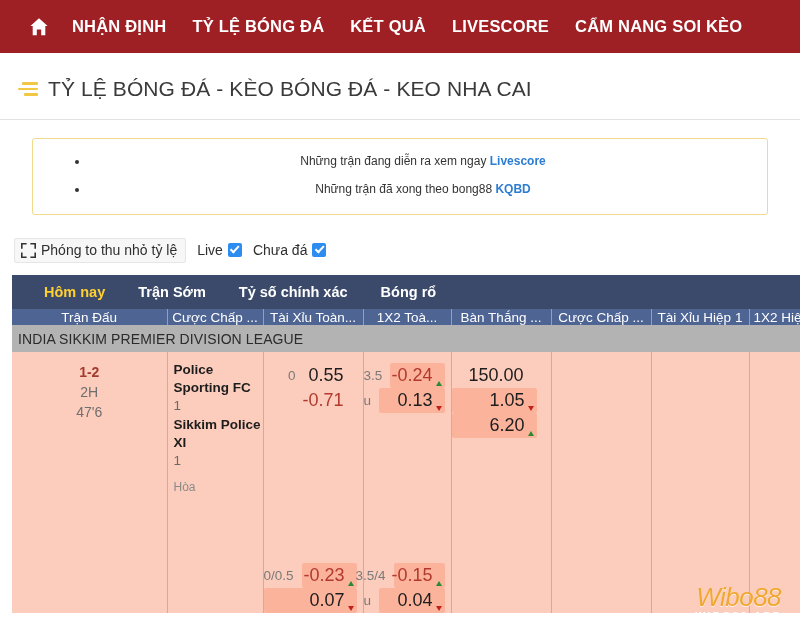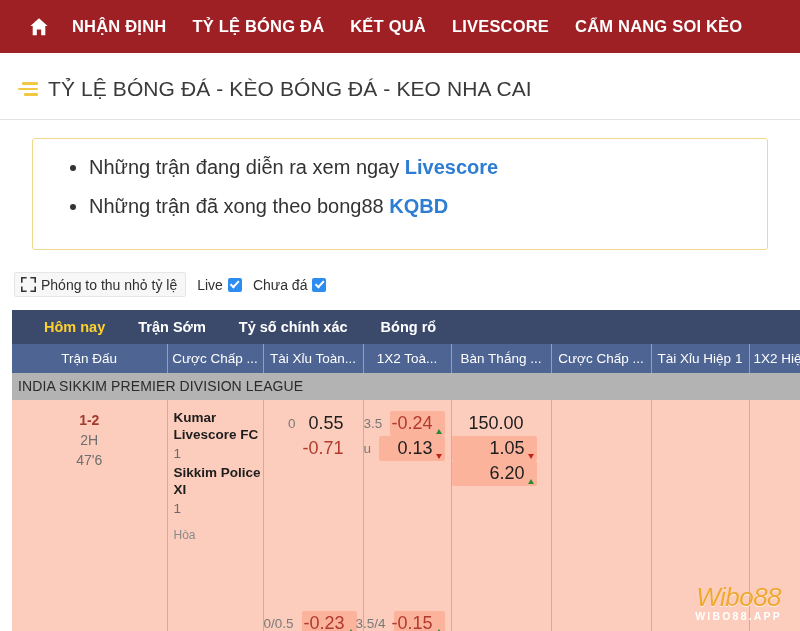--- a/index.html
+++ b/index.html
@@ -48,7 +48,7 @@
   }
   .notice ul{margin:0;padding-left:46px;list-style:disc;}
   .notice li{
-    font-size:20px;color:#333;line-height:1.42;margin-bottom:11px;
+    font-size:12px;color:#333;line-height:1.42;margin-bottom:11px;text-align:center;
   }
   .notice li:last-child{margin-bottom:12px;}
   .notice a{color:#2d7dd2;font-weight:bold;text-decoration:none;cursor:pointer;}

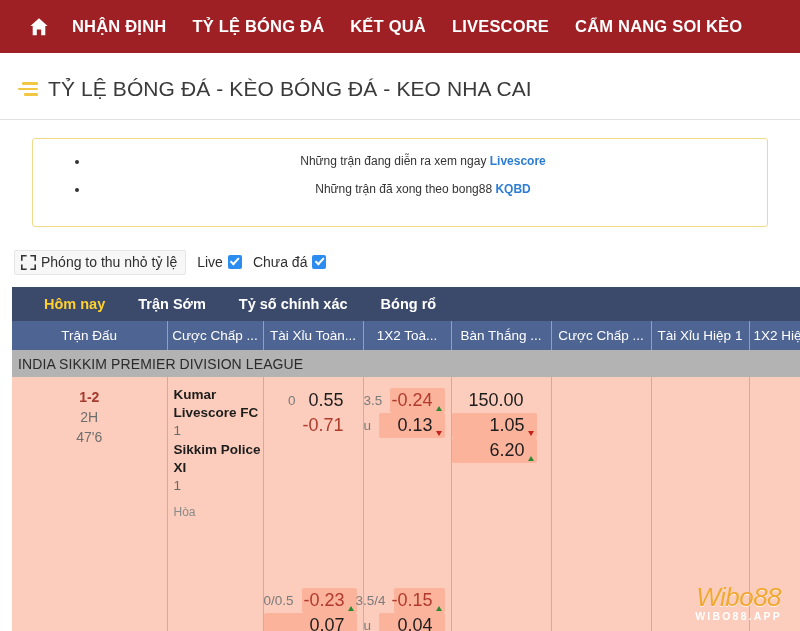--- a/index.html
+++ b/index.html
@@ -50,7 +50,7 @@
   .notice li{
     font-size:12px;color:#333;line-height:1.42;margin-bottom:11px;text-align:center;
   }
-  .notice li:last-child{margin-bottom:12px;}
+  .notice li:last-child{margin-bottom:0;}
   .notice a{color:#2d7dd2;font-weight:bold;text-decoration:none;cursor:pointer;}
 
   

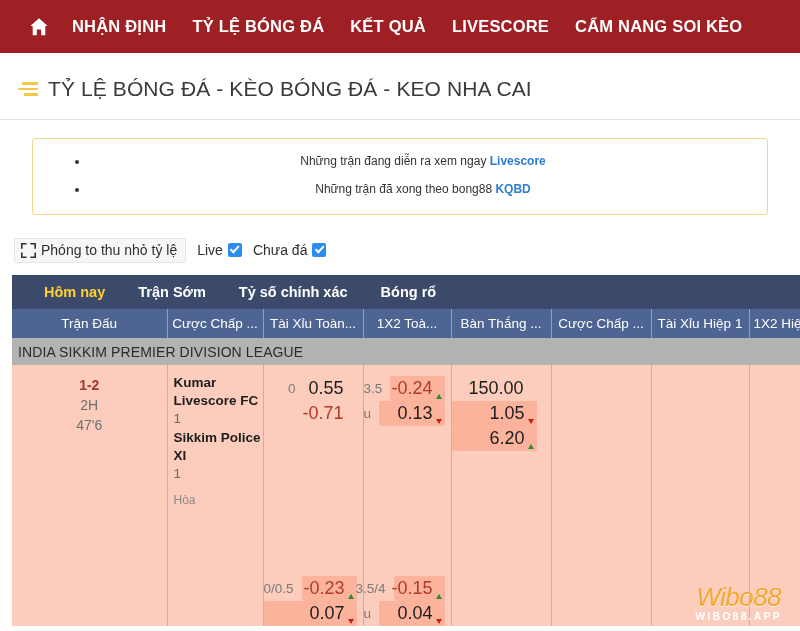--- a/index.html
+++ b/index.html
@@ -90,7 +90,7 @@
   table.odds{border-collapse:collapse;width:788px;table-layout:fixed;}
   table.odds th{
     background:#4e6493;color:#ffffff;font-size:13.5px;font-weight:normal;
-    height:29px;text-align:center;border-right:1px solid #8fa0c0;
+    height:16px;text-align:center;border-right:1px solid #8fa0c0;
     padding:0 4px;overflow:hidden;white-space:nowrap;
   }
   table.odds th:last-child{border-right:none;}

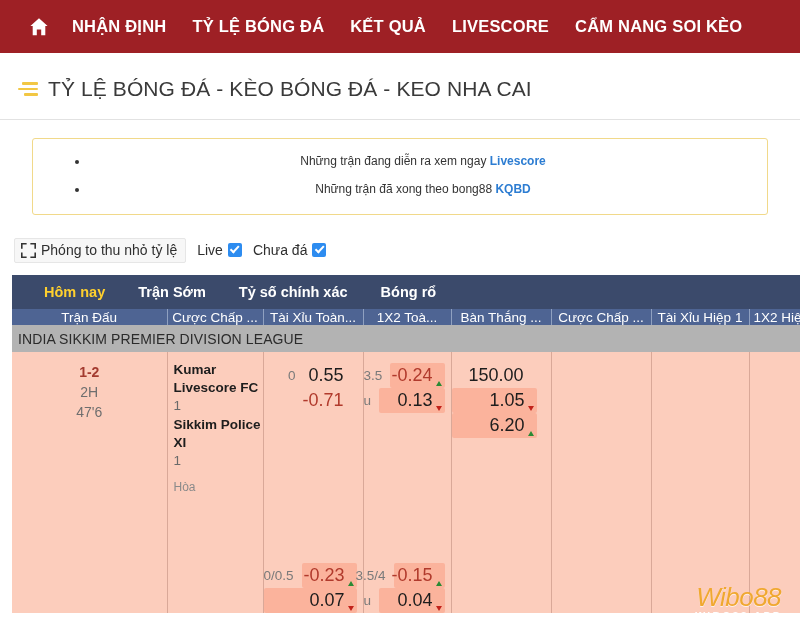--- a/index.html
+++ b/index.html
@@ -241,7 +241,7 @@
           <div class="mn">47'6</div>
         </td>
         <td class="c-team" style="width:55px">
-          <div class="tname">Kumar Livescore FC</div>
+          <div class="tname">Police Sporting FC</div>
           <div class="tnum">1</div>
           <div class="tname">Sikkim Police XI</div>
           <div class="tnum">1</div>

